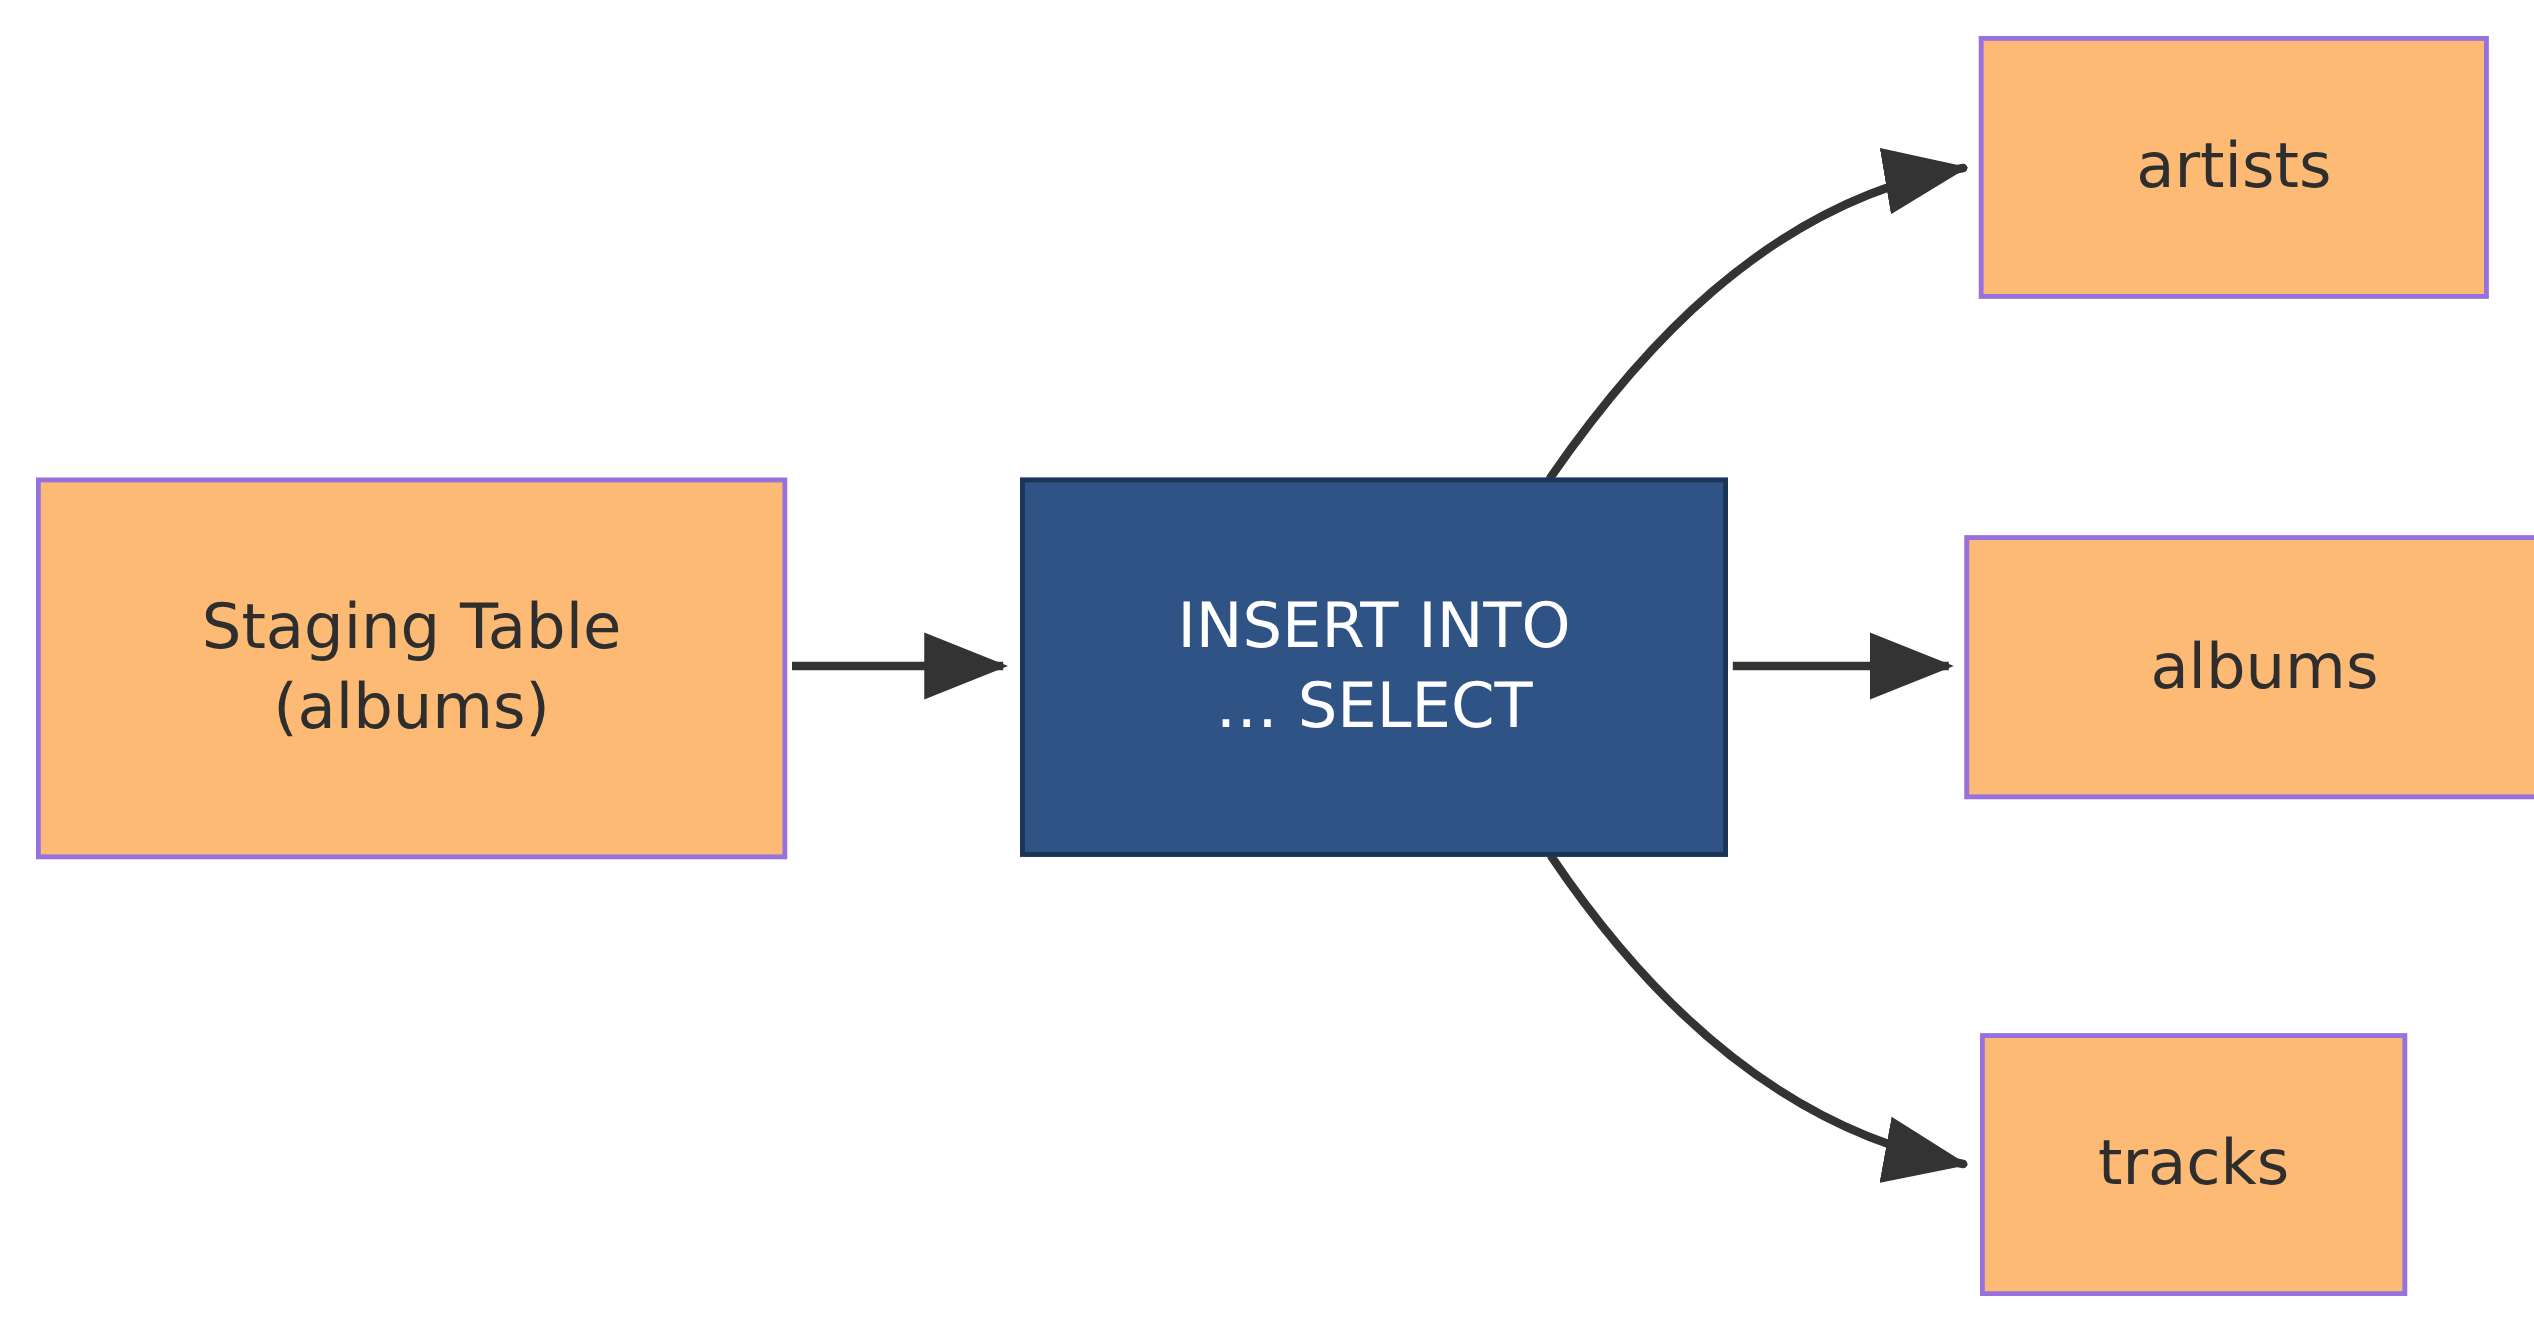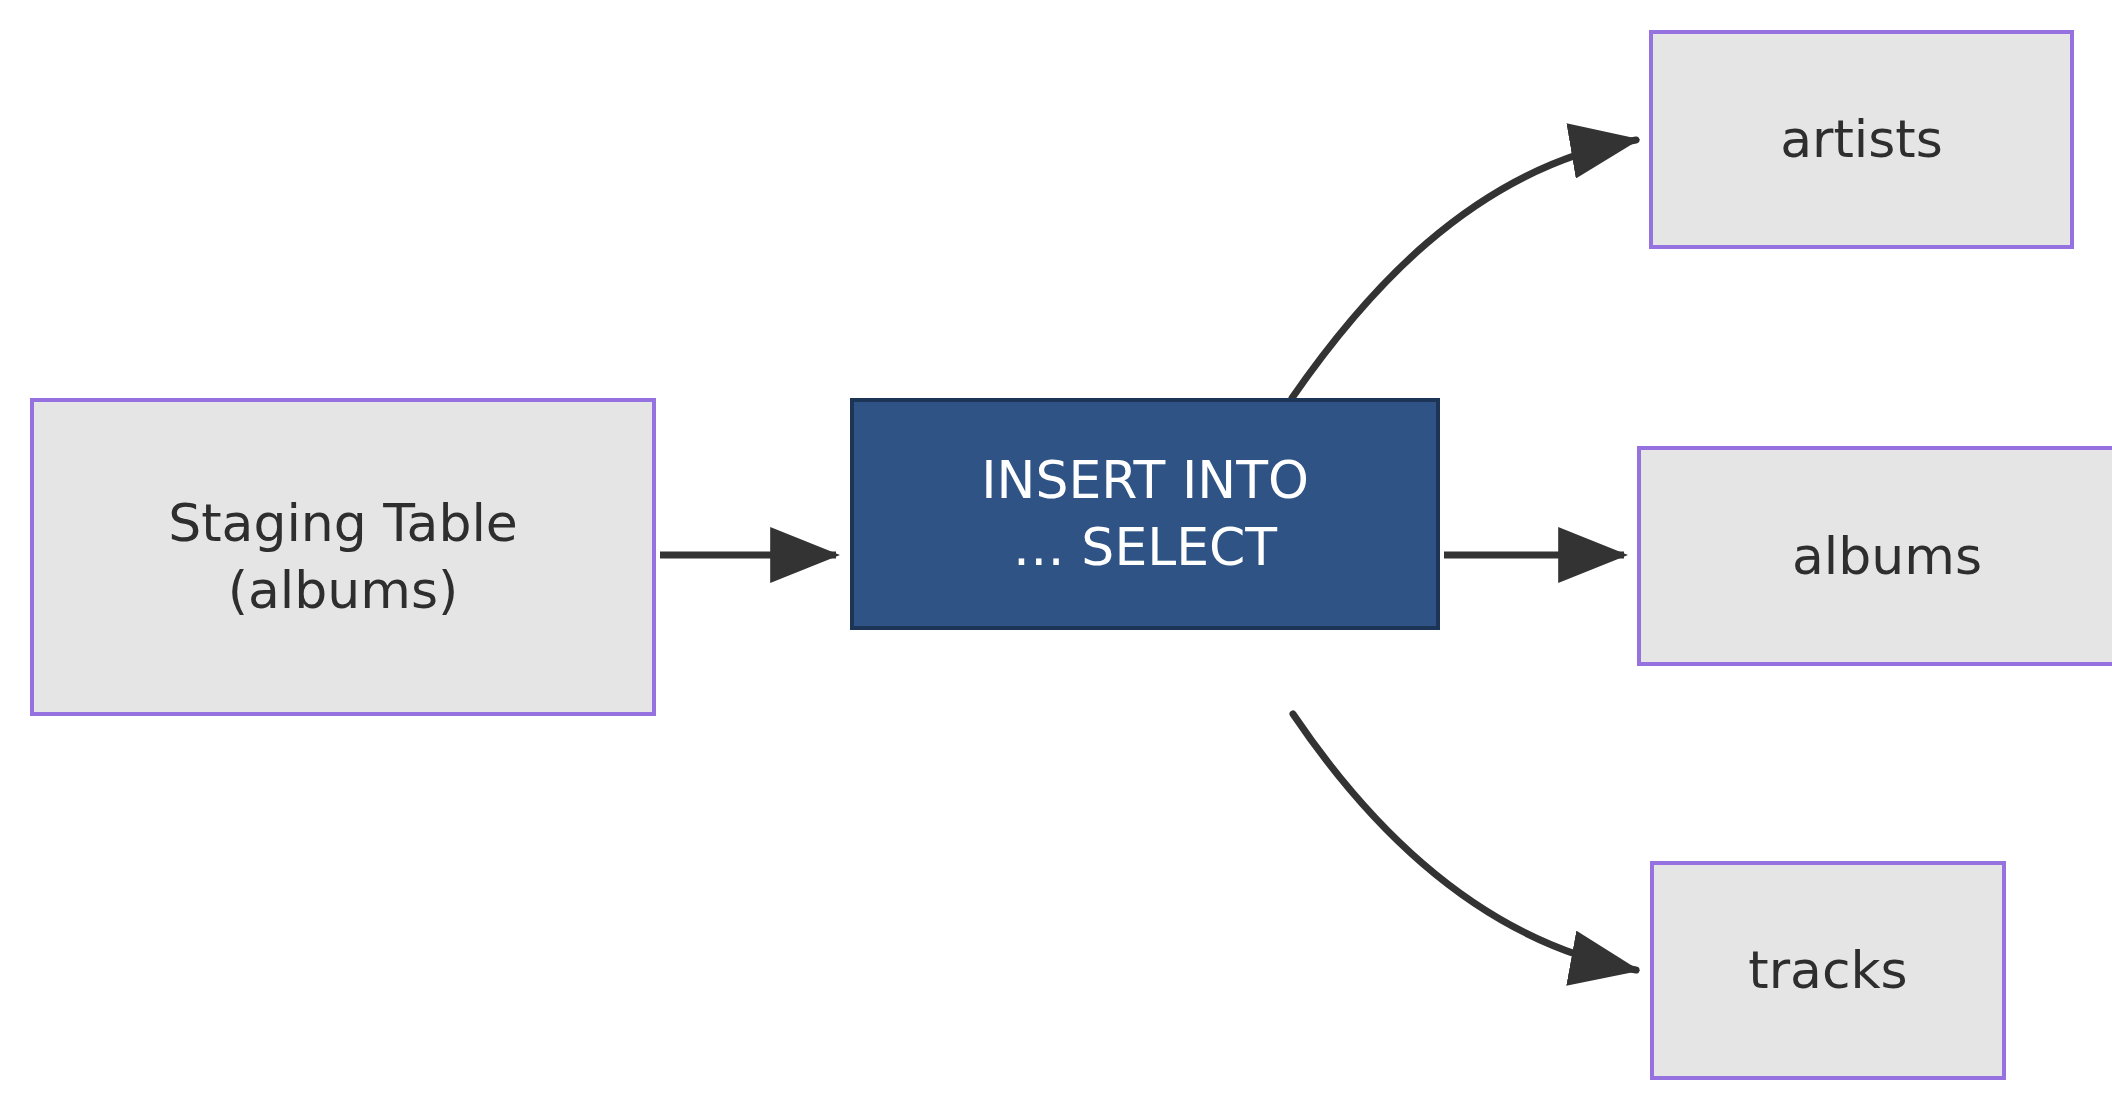--- a/index.html
+++ b/index.html
@@ -47,7 +47,7 @@
   }
 
   .node-entity {
-    background: #e5e5e5;
+    background: #fdba74;
     border: 4px solid #9672e0;
     color: #2e2e2e;
     font-size: 52px;

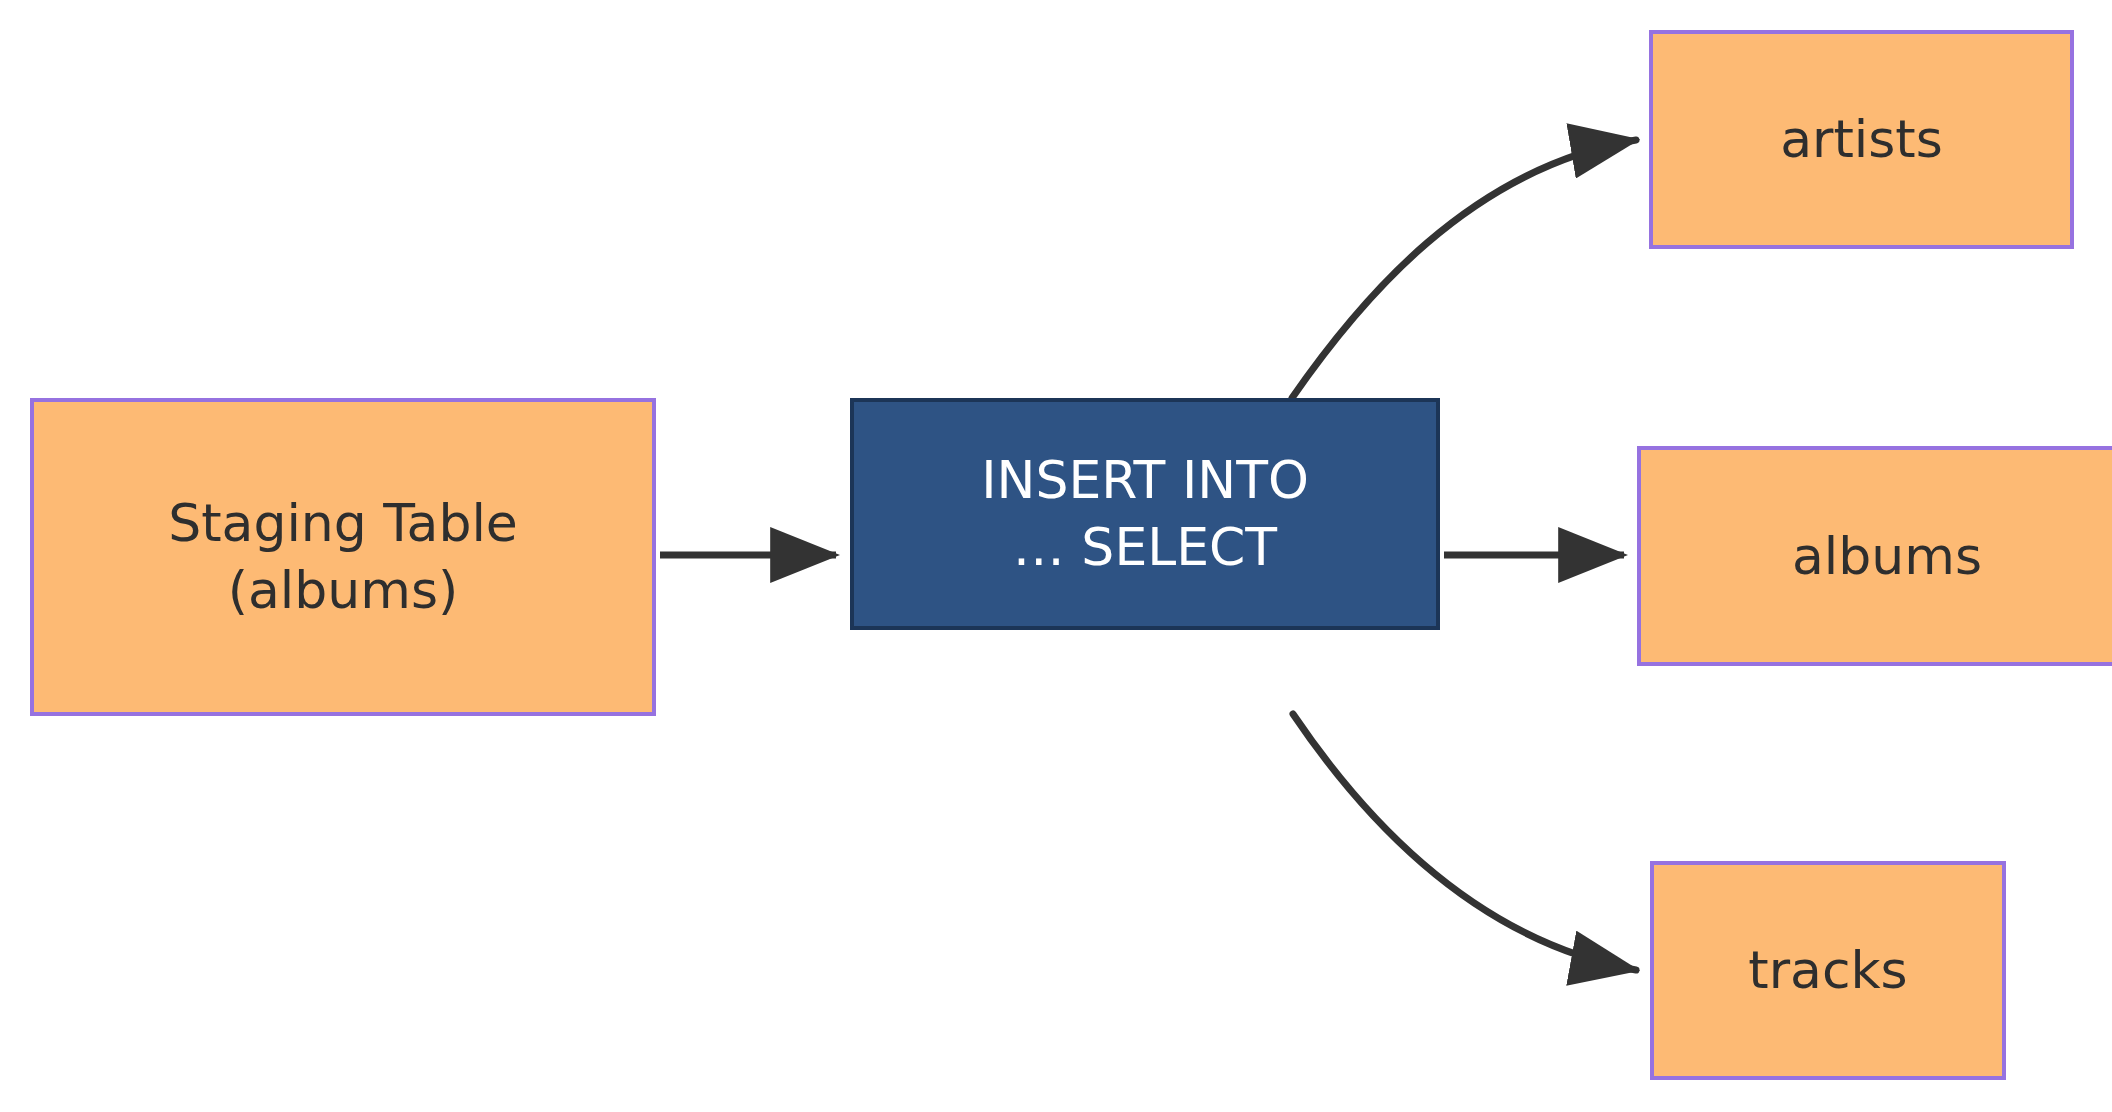--- a/index.html
+++ b/index.html
@@ -79,7 +79,7 @@
     left: 850px;
     top: 398px;
     width: 590px;
-    height: 232px;
+    height: 316px;
   }
   #node-artists {
     left: 1649px;

